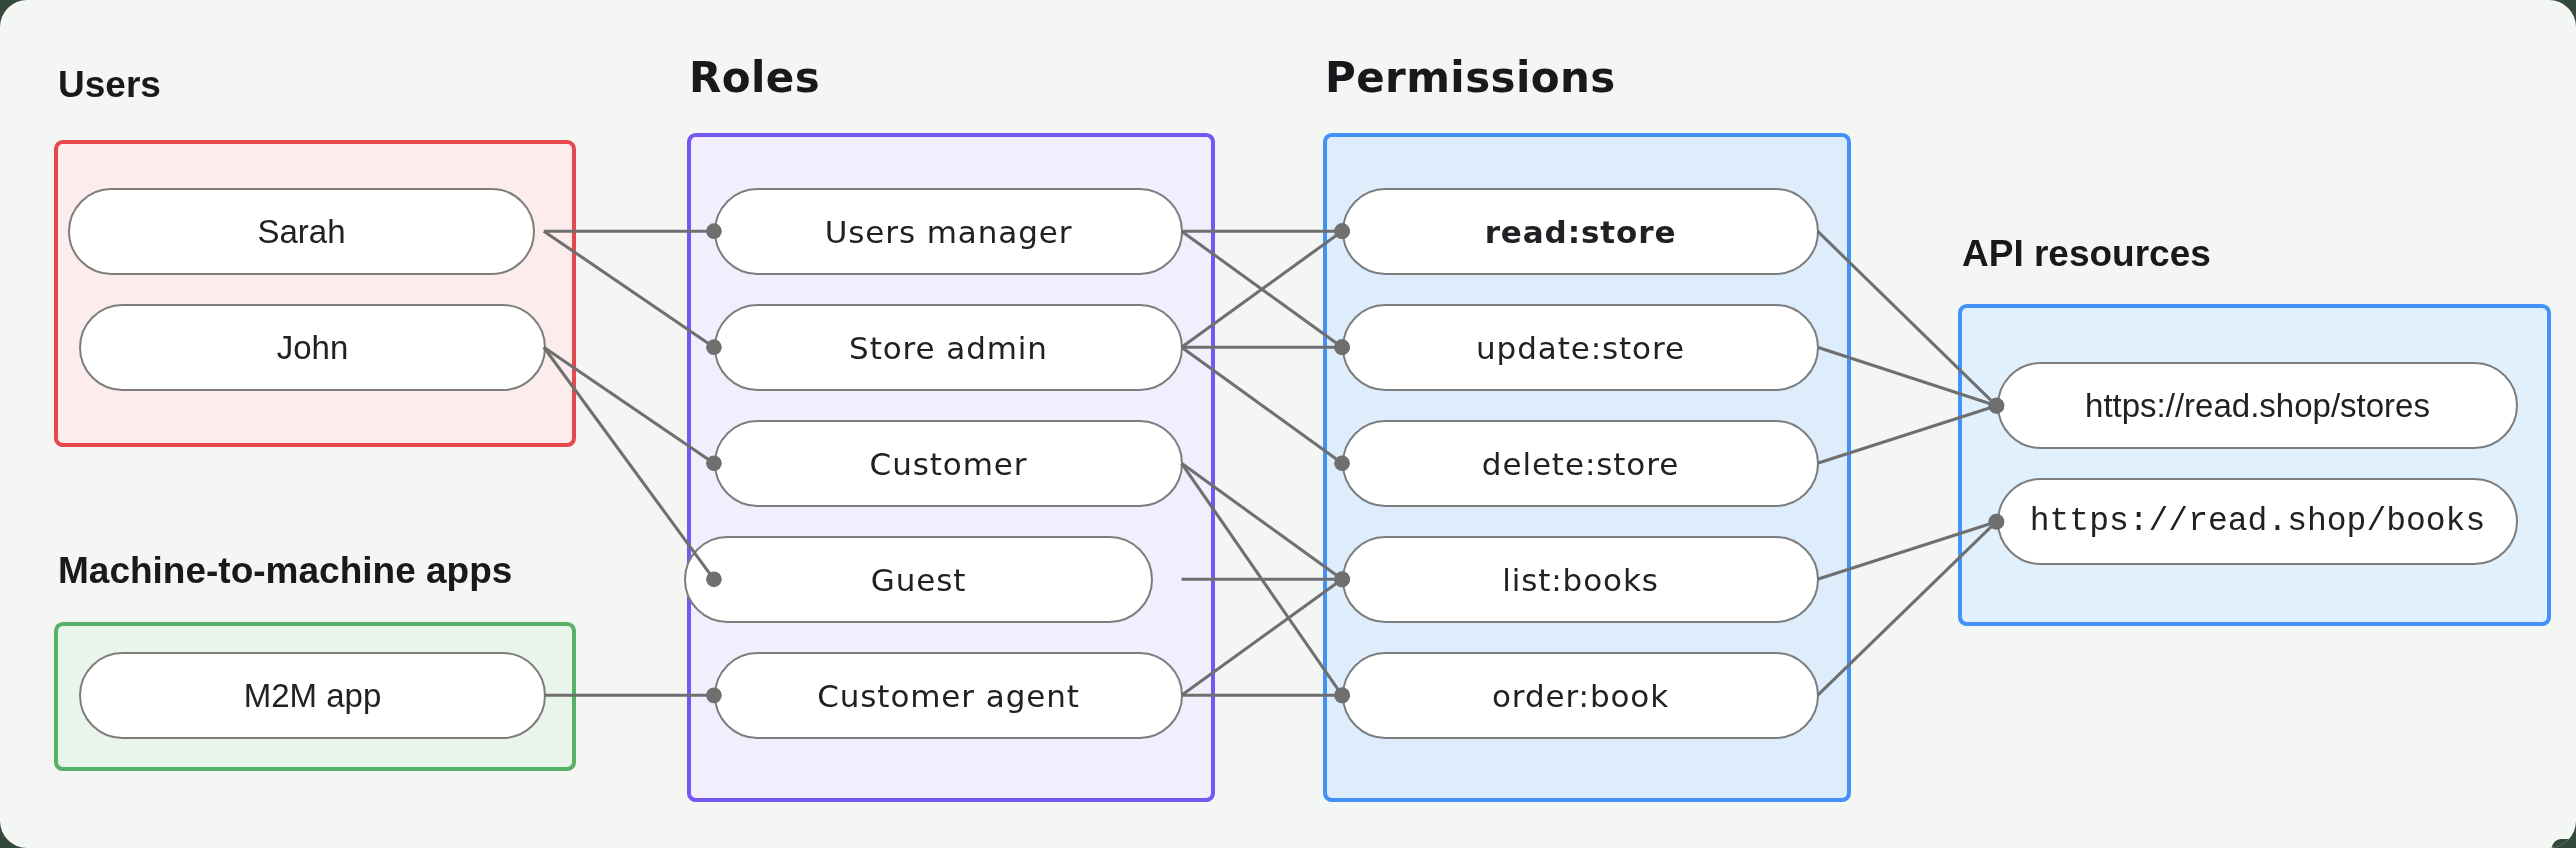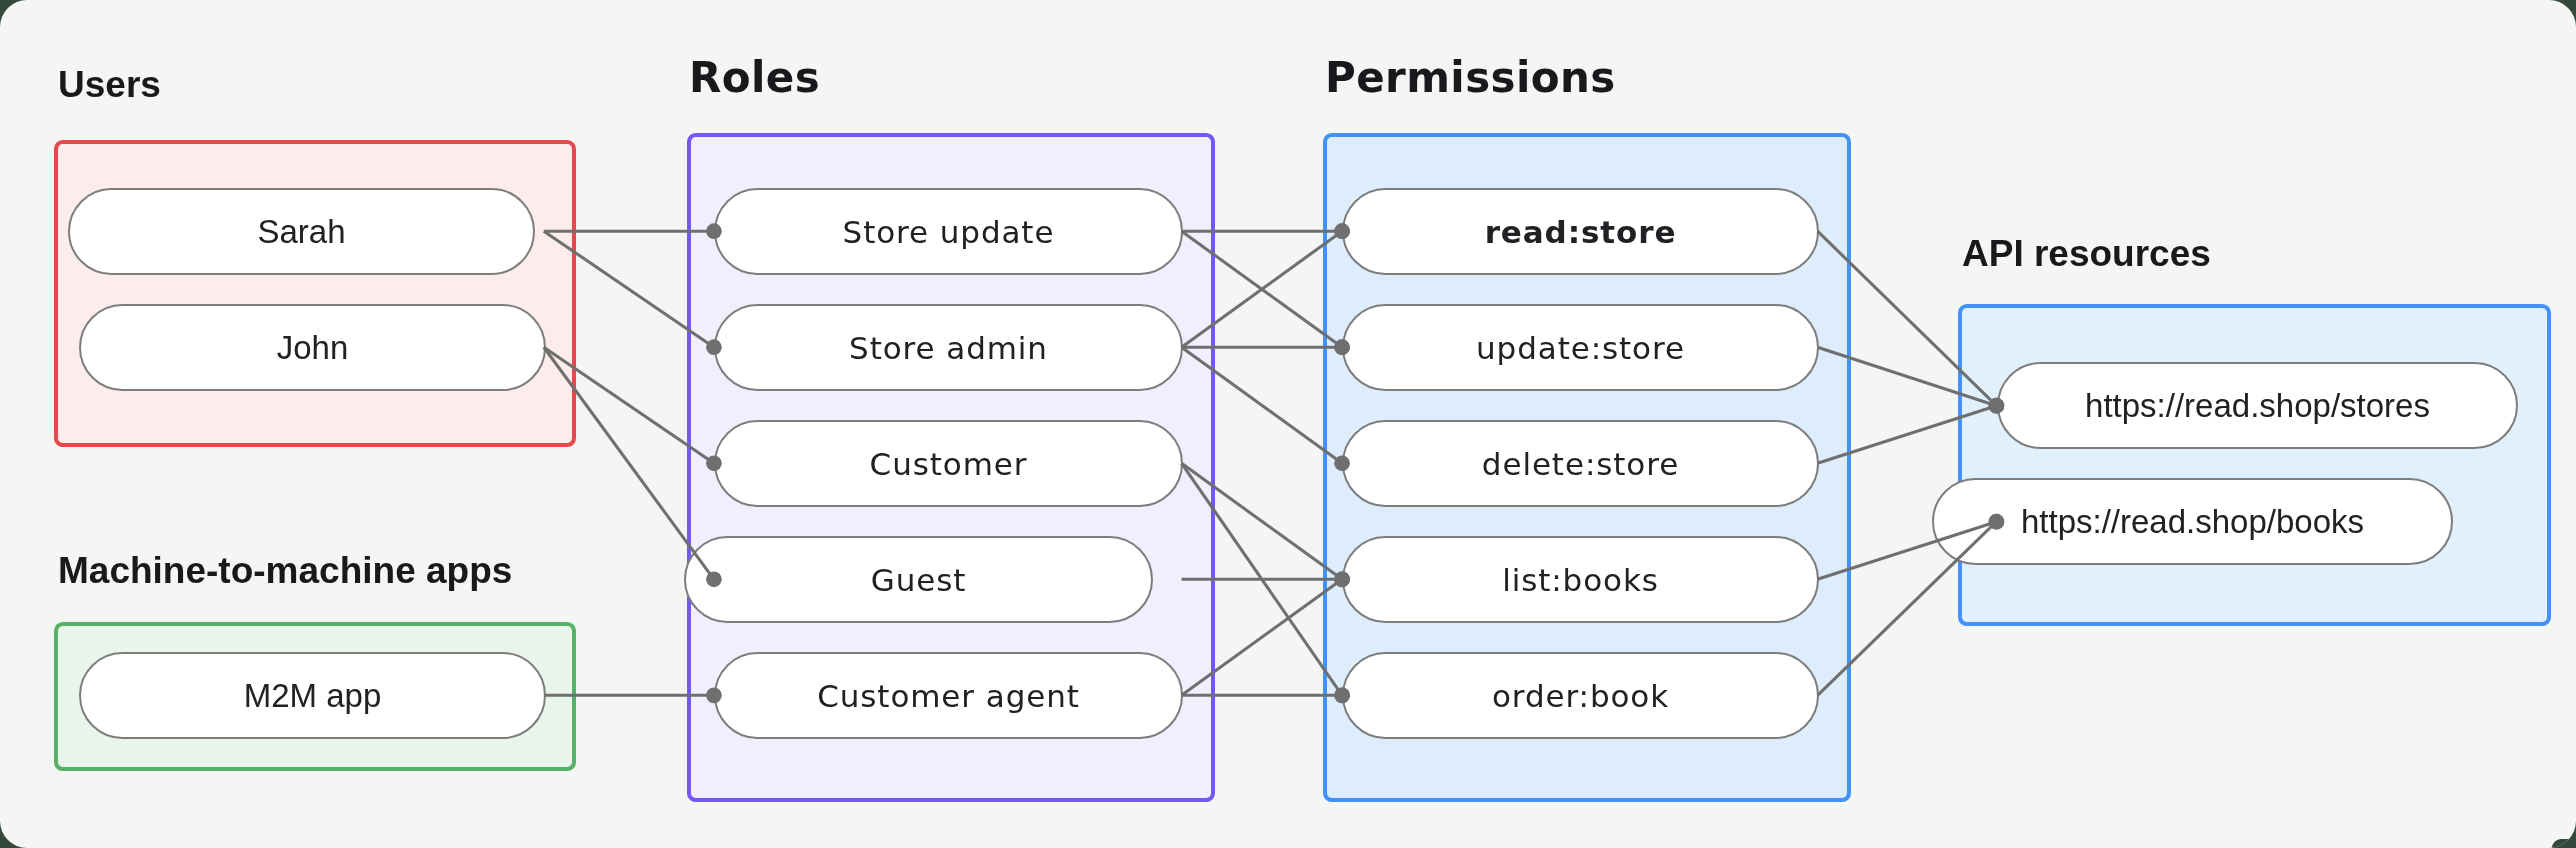--- a/index.html
+++ b/index.html
@@ -118,7 +118,7 @@
 <div class="pill" style="left: 68px; top: 188px; width: 467px;">Sarah</div>
     <div class="pill" style="left: 79px; top: 304px; width: 467px;">John</div>
     <div class="pill" style="left: 79px; top: 652px; width: 467px;">M2M app</div>
-    <div class="pill geo" style="left: 714px; top: 188px; width: 469px;">Store update</div>
+    <div class="pill geo" style="left: 714px; top: 188px; width: 469px;">Users manager</div>
     <div class="pill geo" style="left: 714px; top: 304px; width: 469px;">Store admin</div>
     <div class="pill geo" style="left: 714px; top: 420px; width: 469px;">Customer</div>
     <div class="pill geo" style="left: 684px; top: 536px; width: 469px;">Guest</div>

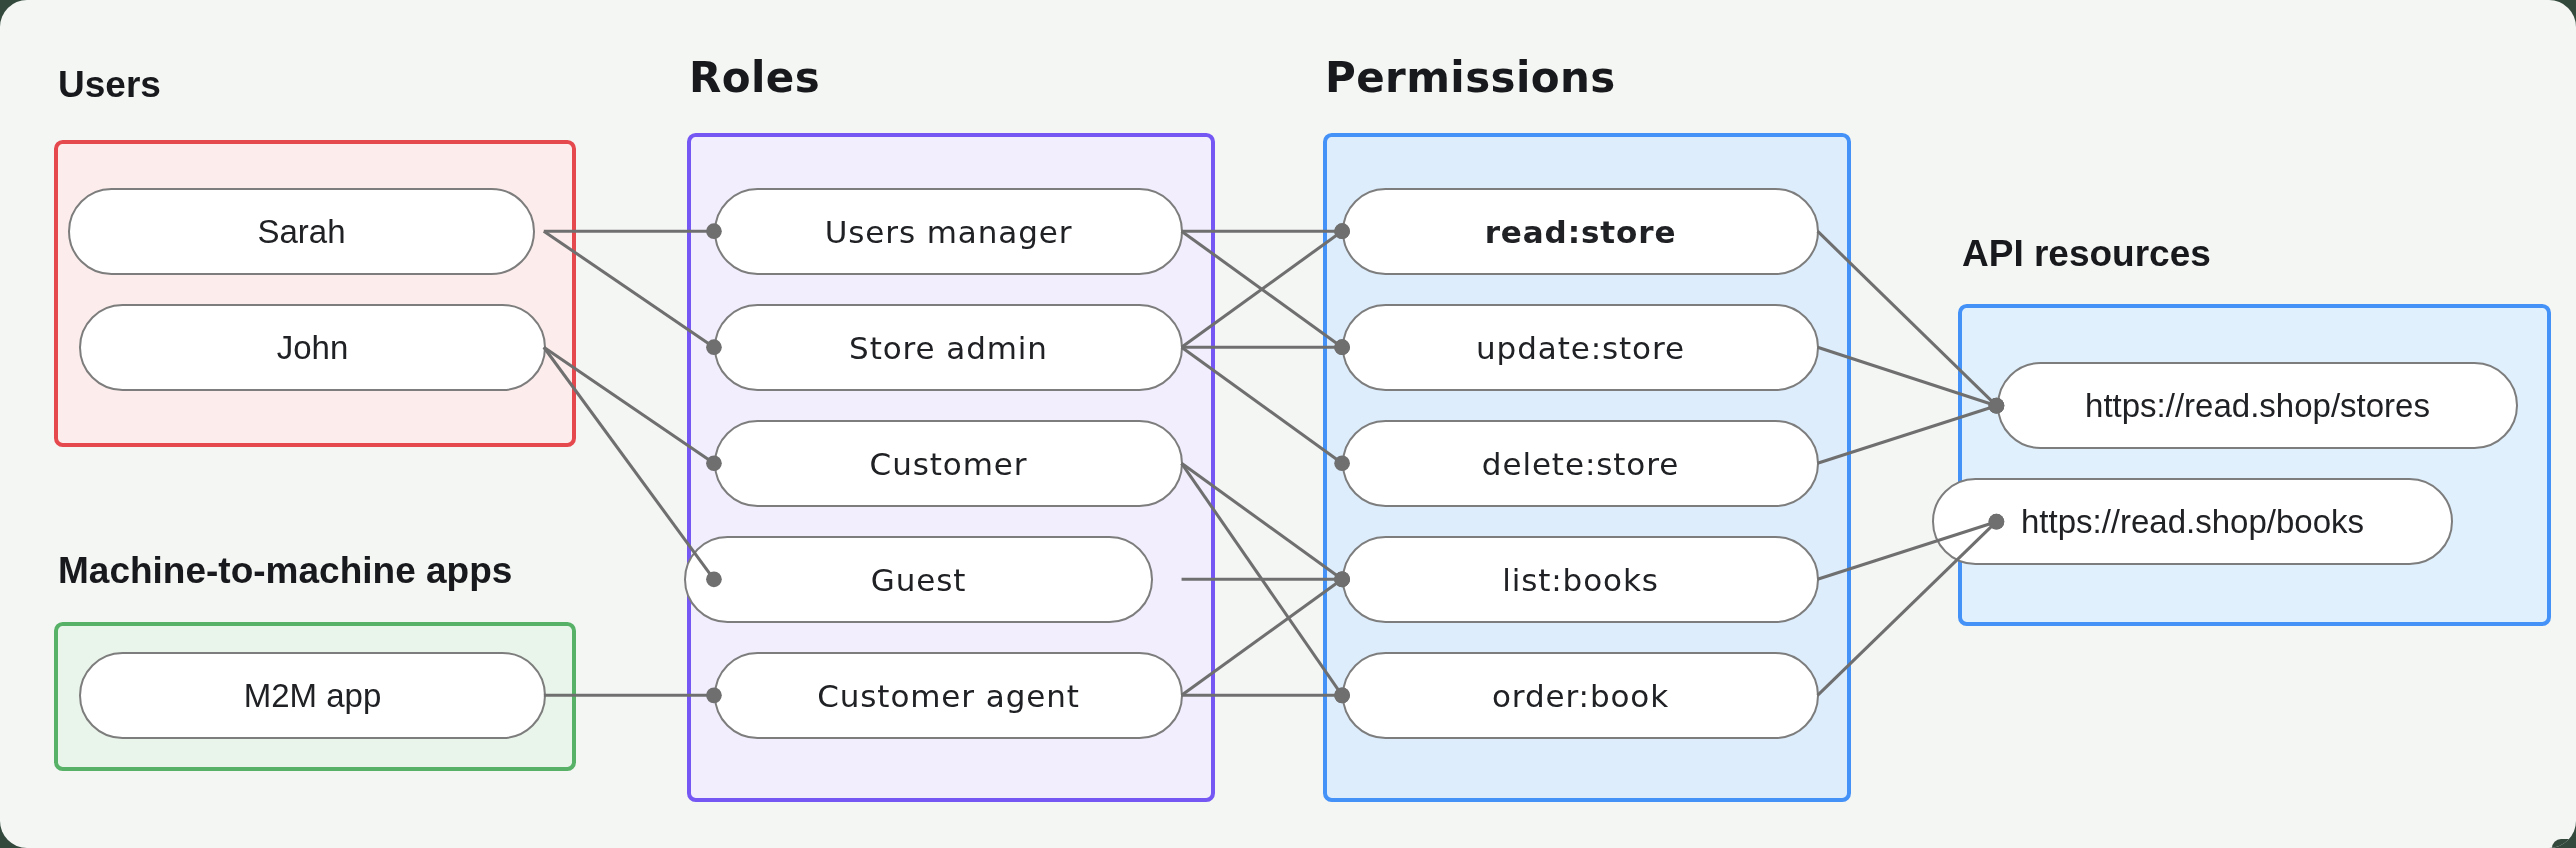--- a/index.html
+++ b/index.html
@@ -129,7 +129,7 @@
     <div class="pill geo" style="left: 1342px; top: 536px; width: 477px;">list:books</div>
     <div class="pill geo" style="left: 1342px; top: 652px; width: 477px;">order:book</div>
     <div class="pill" style="left: 1997px; top: 362px; width: 521px;">https://read.shop/stores</div>
-    <div class="pill" style="left: 1932px; top: 478px; width: 521px;">https://read.shop/books</div>
+    <div class="pill" style="left: 1997px; top: 478px; width: 521px; font-family: Liberation Mono, monospace;">https://read.shop/books</div>
   </div>
 
 

